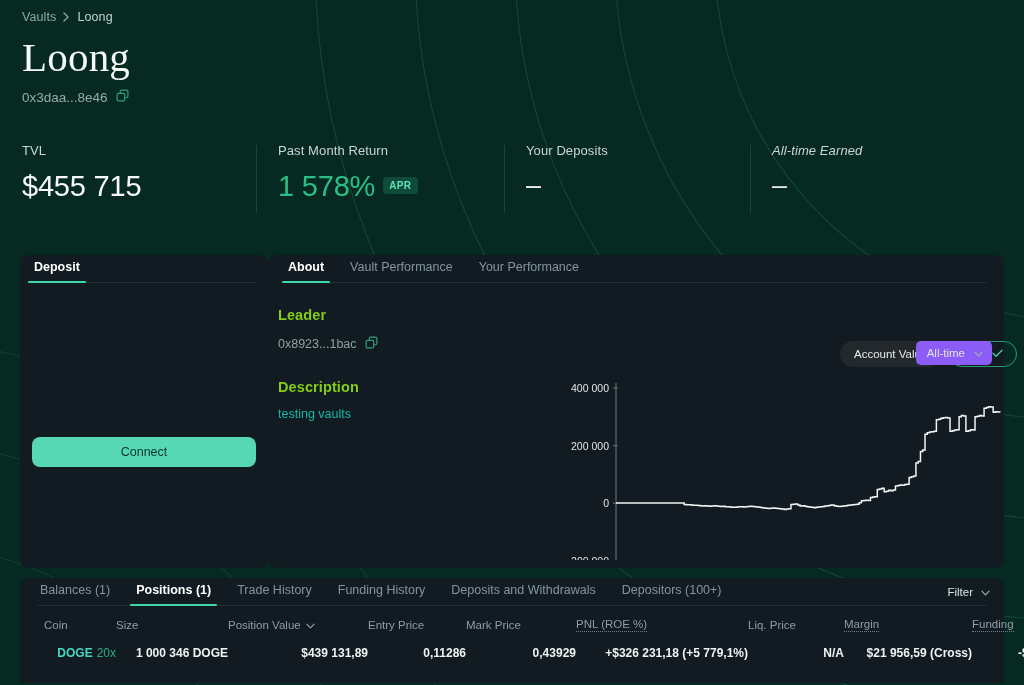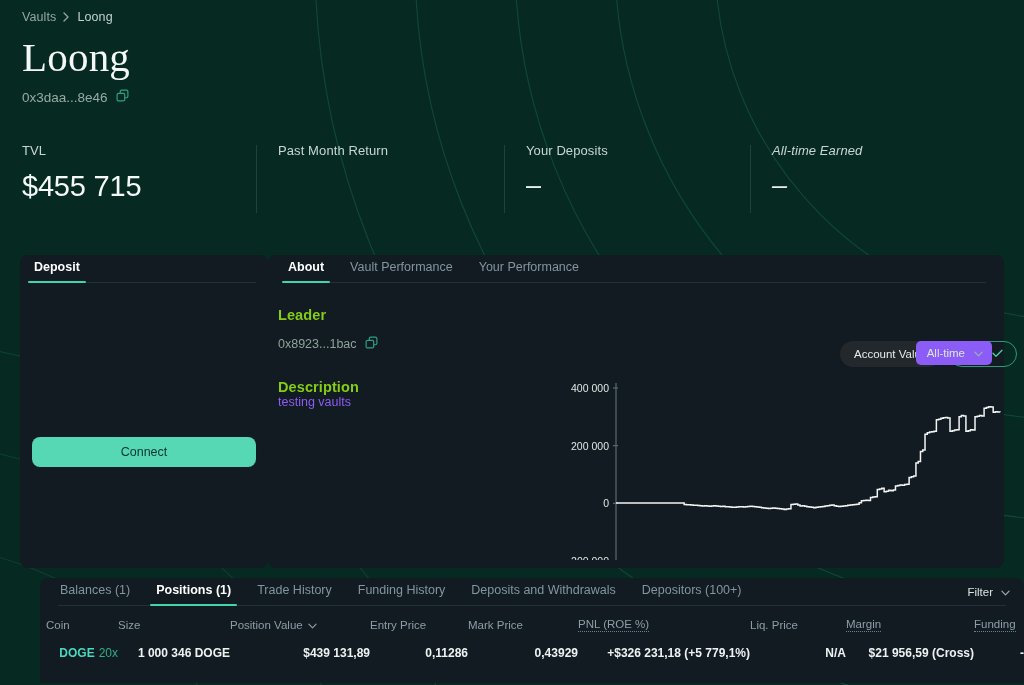--- a/index.html
+++ b/index.html
@@ -177,6 +177,7 @@
     </div>
     <div class="stat">
       <div class="stat-label">Past Month Return</div>
+      <div class="stat-val green"><span>1 578%</span><span class="apr-badge">APR</span></div>
     </div>
     <div class="stat">
       <div class="stat-label">Your Deposits</div>

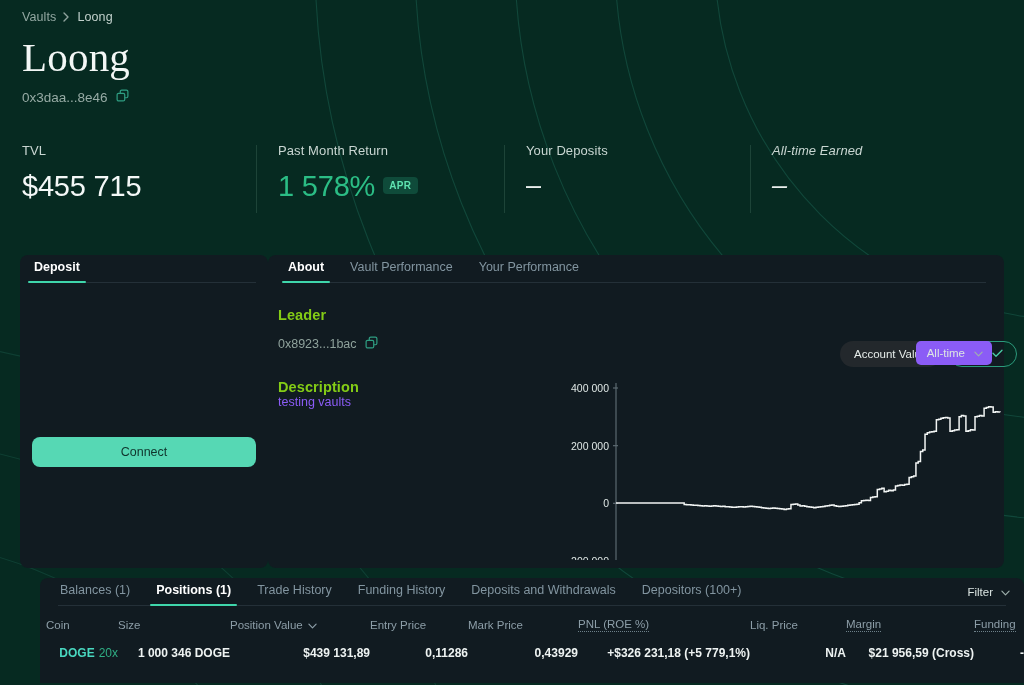--- a/index.html
+++ b/index.html
@@ -87,7 +87,7 @@
   .sec-h { font-size: 14.5px; font-weight: 700; color: #84cc16; letter-spacing: .1px; }
   .sec-sub { margin-top: 13px; font-size: 12.5px; color: #8fa29c; display: flex; align-items: center; gap: 8px; }
   .sec-h.second { margin-top: 27px; }
-  .sec-txt { margin-top: 0; font-size: 12.5px; color: #8b5cf6; }
+  .sec-txt { margin-top: 12px; font-size: 12.5px; color: #14b8a6; }
 
   
   .chart-wrap { position: relative; flex: 1; }

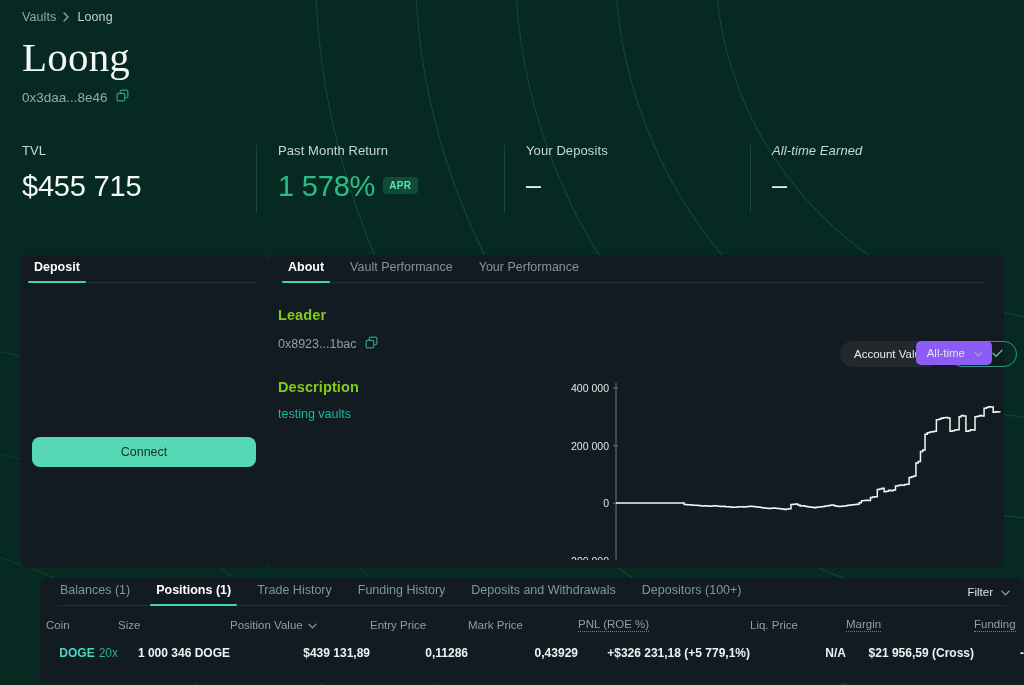--- a/index.html
+++ b/index.html
@@ -54,7 +54,7 @@
   .panel { position: absolute; background: #111b21; border-radius: 8px; z-index: 2; }
   #deposit-card { left: 20px; top: 255px; width: 248px; height: 313px; }
   #about-card  { left: 268px; top: 255px; width: 736px; height: 313px; }
-  #table-card  { left: 20px; top: 578px; width: 984px; height: 105px; border-radius: 8px 8px 0 0; margin-left: 20px; }
+  #table-card  { left: 20px; top: 578px; width: 984px; height: 105px; border-radius: 8px 8px 0 0; }
 
   
   .tabbar { position: relative; display: flex; align-items: flex-end; gap: 22px; padding: 0 12px; height: 28px; }

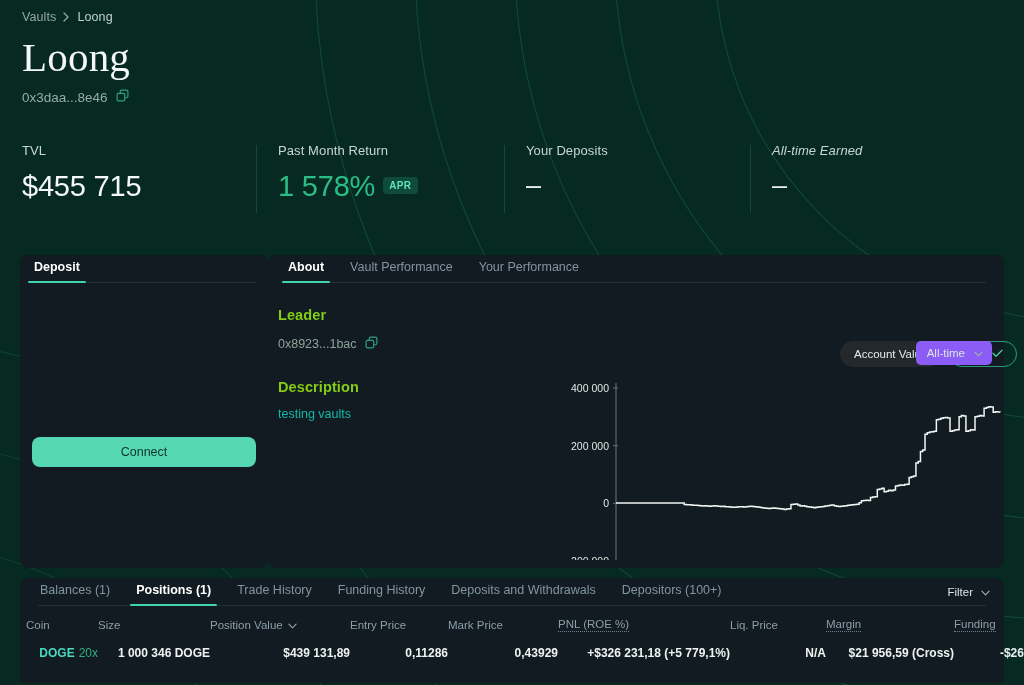--- a/index.html
+++ b/index.html
@@ -117,7 +117,7 @@
   }
   .th-inner { display: inline-flex; align-items: center; gap: 5px; }
   .dotted { border-bottom: 1px dotted #6d8089; padding-bottom: 1px; }
-  .tbl-pad { padding: 0 6px; }
+  .tbl-pad { padding: 0 24px; }
   .c-coin { color: #49d8c0; }
   .c-lev { color: #2fae84; font-weight: 400; margin-left: 4px; }
   .c-green { color: #2fae84; font-weight: 400; }

